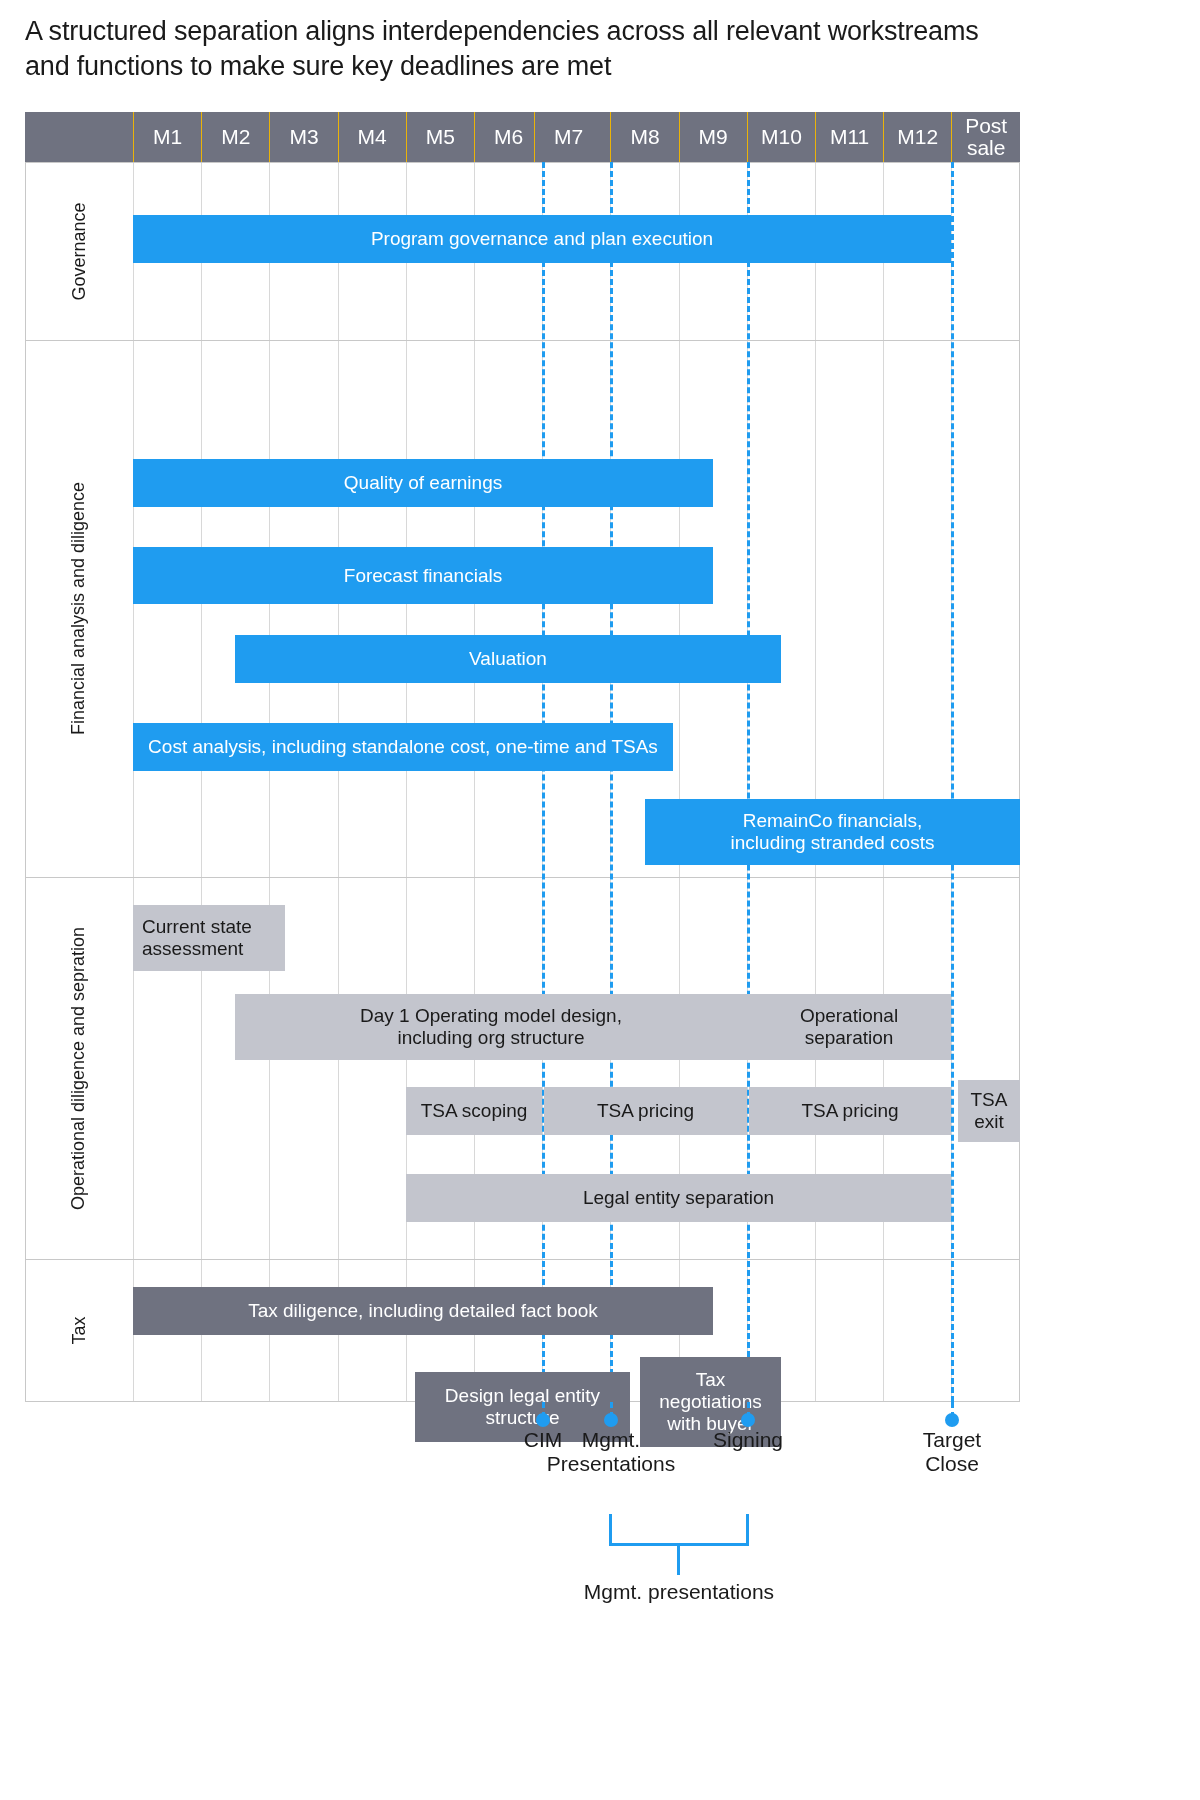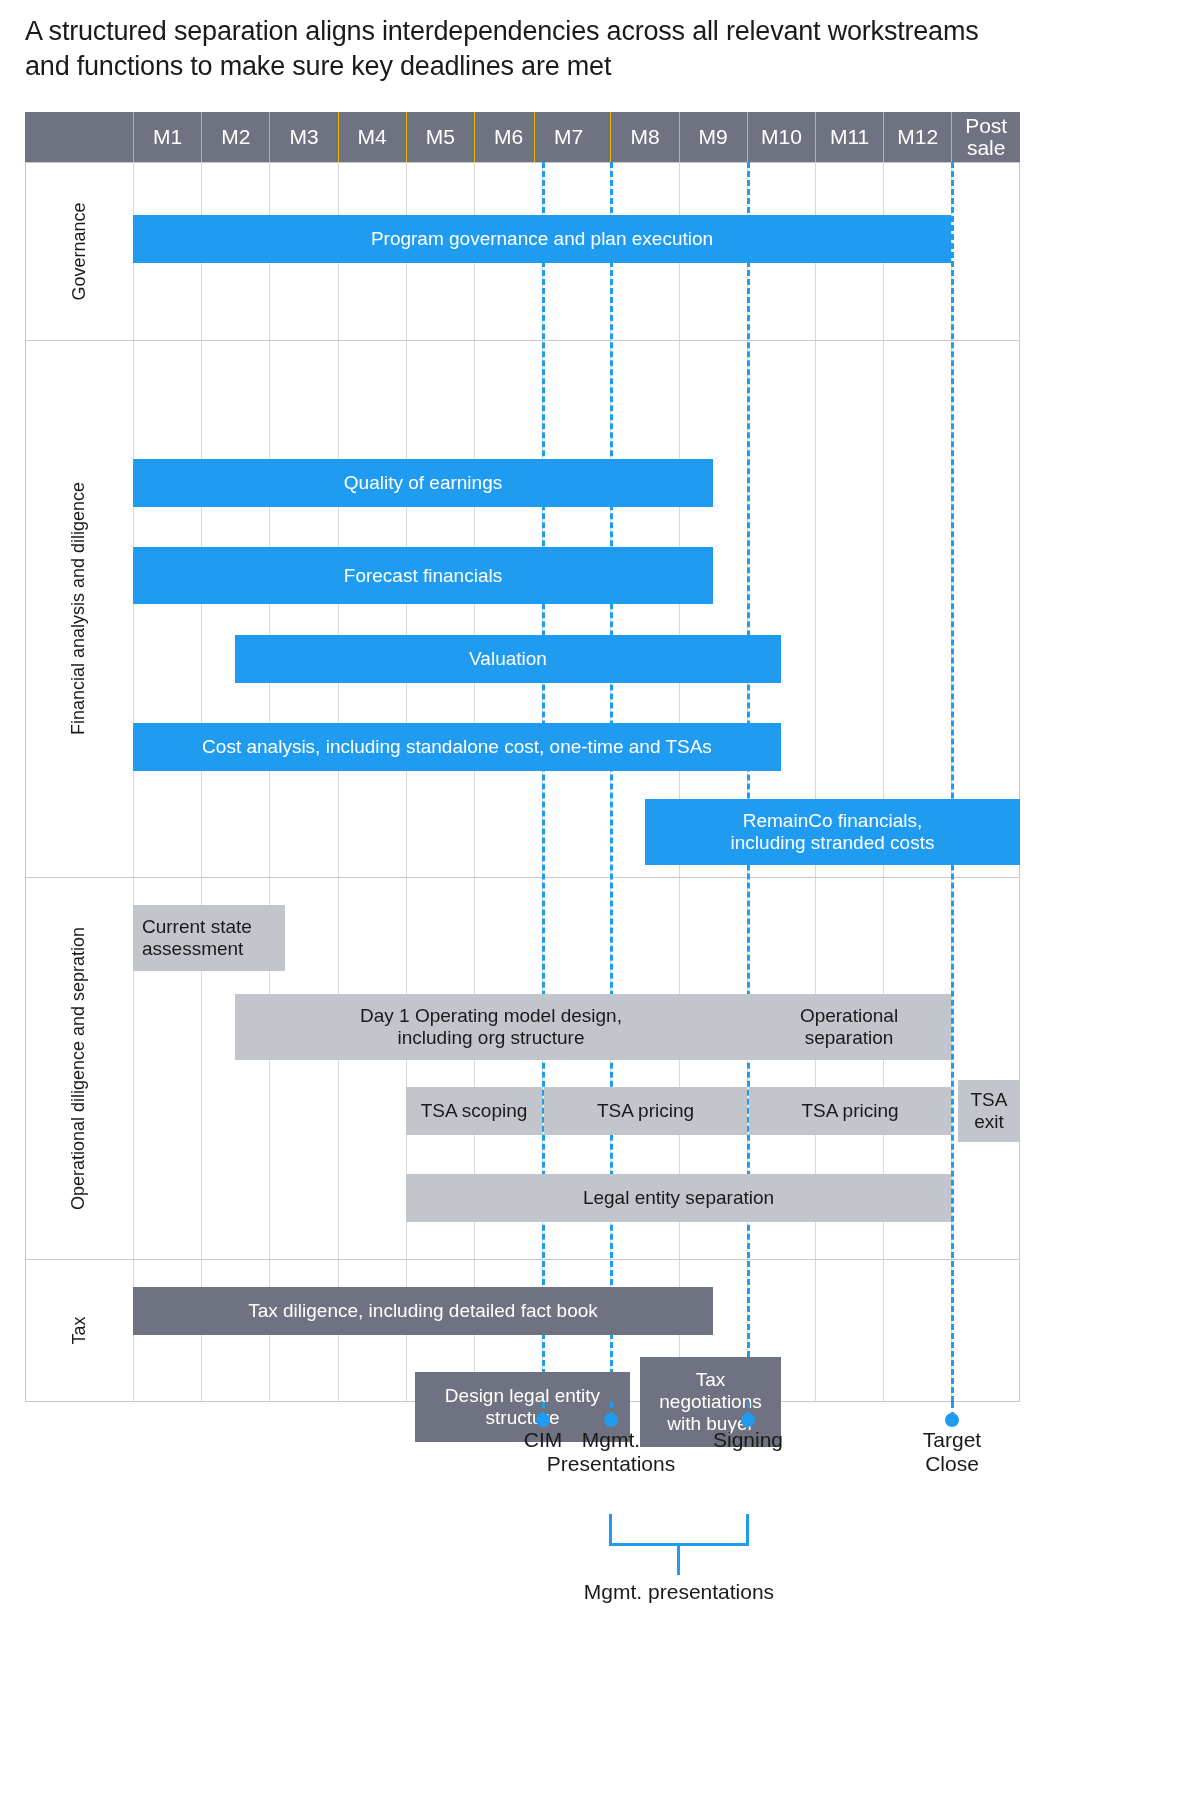--- a/index.html
+++ b/index.html
@@ -150,7 +150,7 @@
       <div class="bar blue" style="left:108px;top:297px;width:580px;height:48px;">Quality of earnings</div>
       <div class="bar blue" style="left:108px;top:385px;width:580px;height:57px;">Forecast financials</div>
       <div class="bar blue" style="left:210px;top:473px;width:546px;height:48px;">Valuation</div>
-      <div class="bar blue" style="left:108px;top:561px;width:648px;height:48px;">Cost analysis, including standalone cost, one-time and TSAs</div>
+      <div class="bar blue" style="left:108px;top:561px;width:540px;height:48px;">Cost analysis, including standalone cost, one-time and TSAs</div>
       <div class="bar blue" style="left:620px;top:637px;width:375px;height:66px;white-space:pre-line;">RemainCo financials,
 including stranded costs</div>
 

